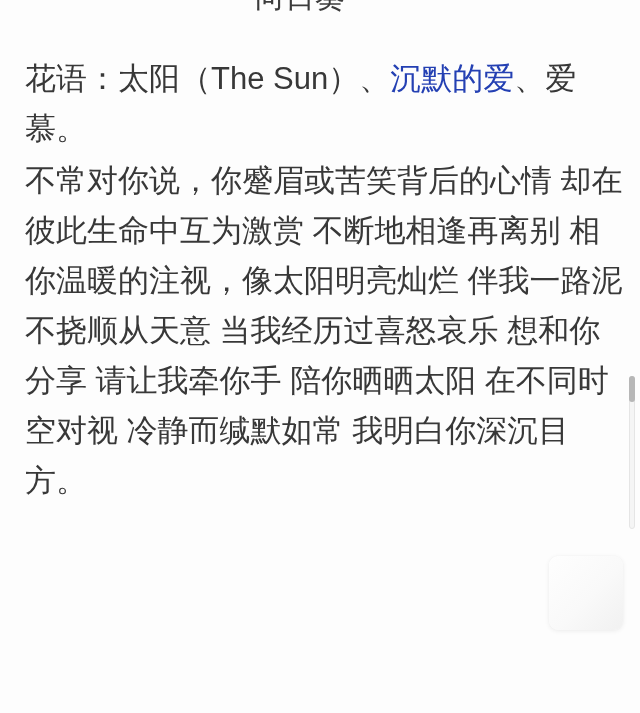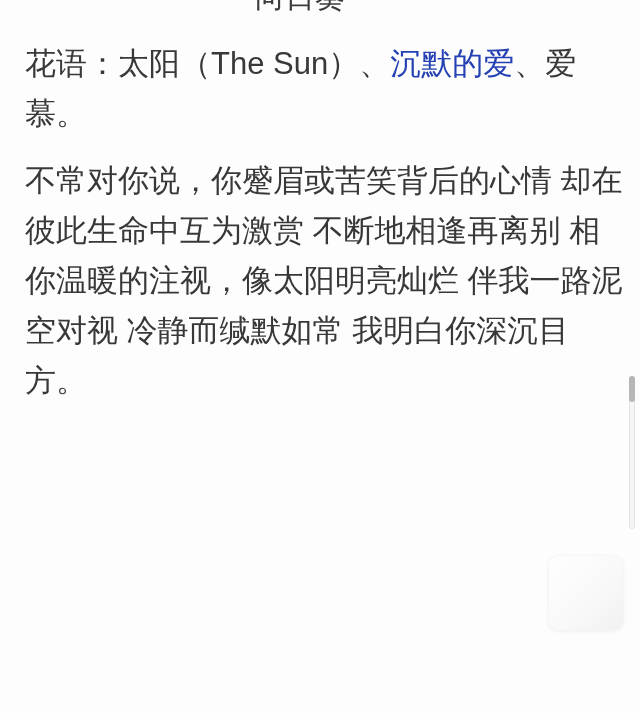--- a/index.html
+++ b/index.html
@@ -33,7 +33,7 @@
   }
   #flower-para {
     position: absolute;
-    top: 39px;
+    top: 54px;
     left: 25px;
     font-size: 31px;
   }

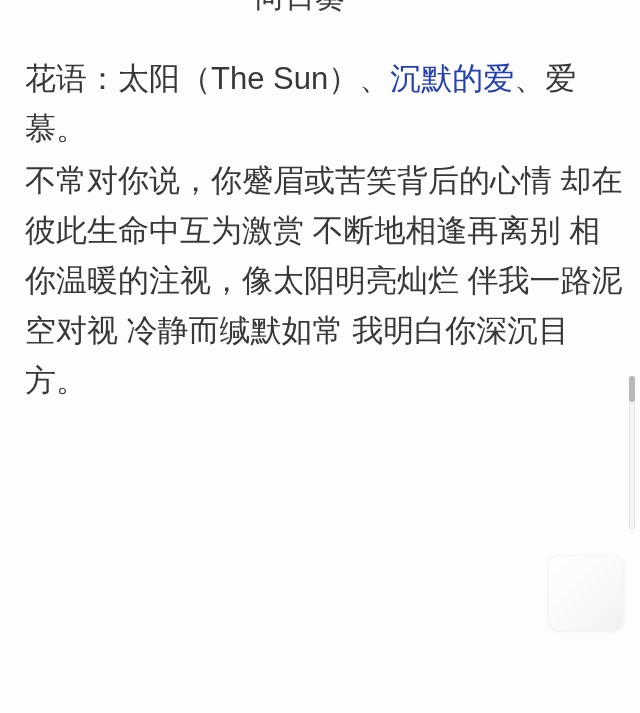--- a/index.html
+++ b/index.html
@@ -95,6 +95,7 @@
       <div class="line body-text">不常对你说，你蹙眉或苦笑背后的心情 却在</div>
       <div class="line body-text">彼此生命中互为激赏 不断地相逢再离别 相</div>
       <div class="line body-text">你温暖的注视，像太阳明亮灿烂 伴我一路泥</div>
+      <div class="line body-text">不挠顺从天意 当我经历过喜怒哀乐 想和你</div>
       <div class="line body-text">空对视 冷静而缄默如常 我明白你深沉目</div>
       <div class="line body-text">方。</div>
     </div>

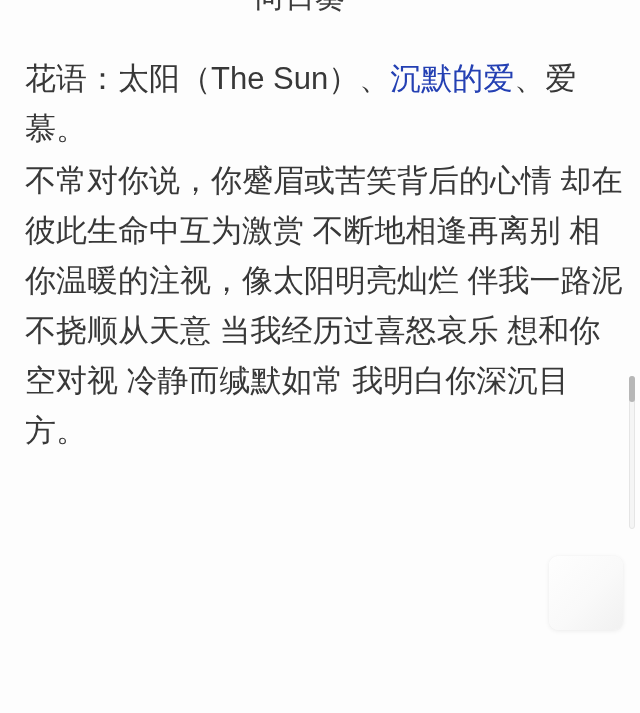--- a/index.html
+++ b/index.html
@@ -96,6 +96,7 @@
       <div class="line body-text">彼此生命中互为激赏 不断地相逢再离别 相</div>
       <div class="line body-text">你温暖的注视，像太阳明亮灿烂 伴我一路泥</div>
       <div class="line body-text">不挠顺从天意 当我经历过喜怒哀乐 想和你</div>
+      <div class="line body-text">分享 请让我牵你手 陪你晒晒太阳 在不同时</div>
       <div class="line body-text">空对视 冷静而缄默如常 我明白你深沉目</div>
       <div class="line body-text">方。</div>
     </div>

